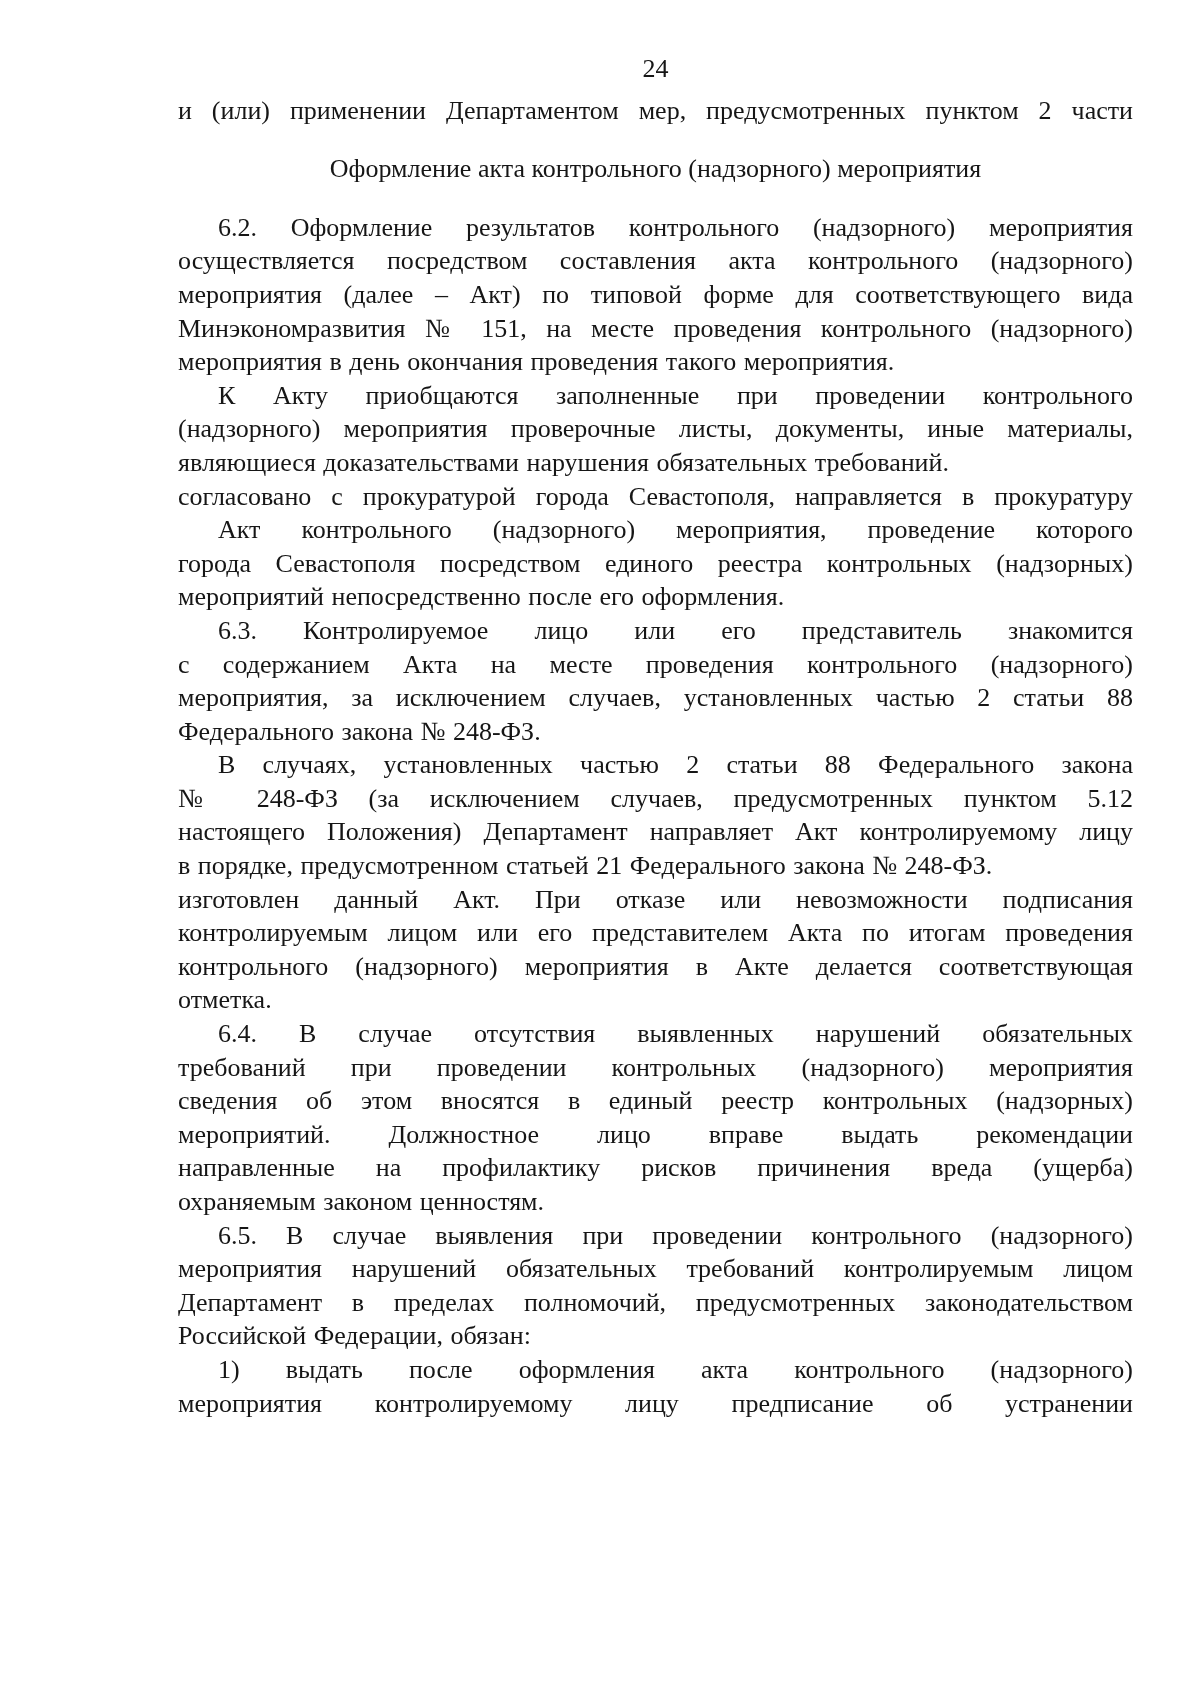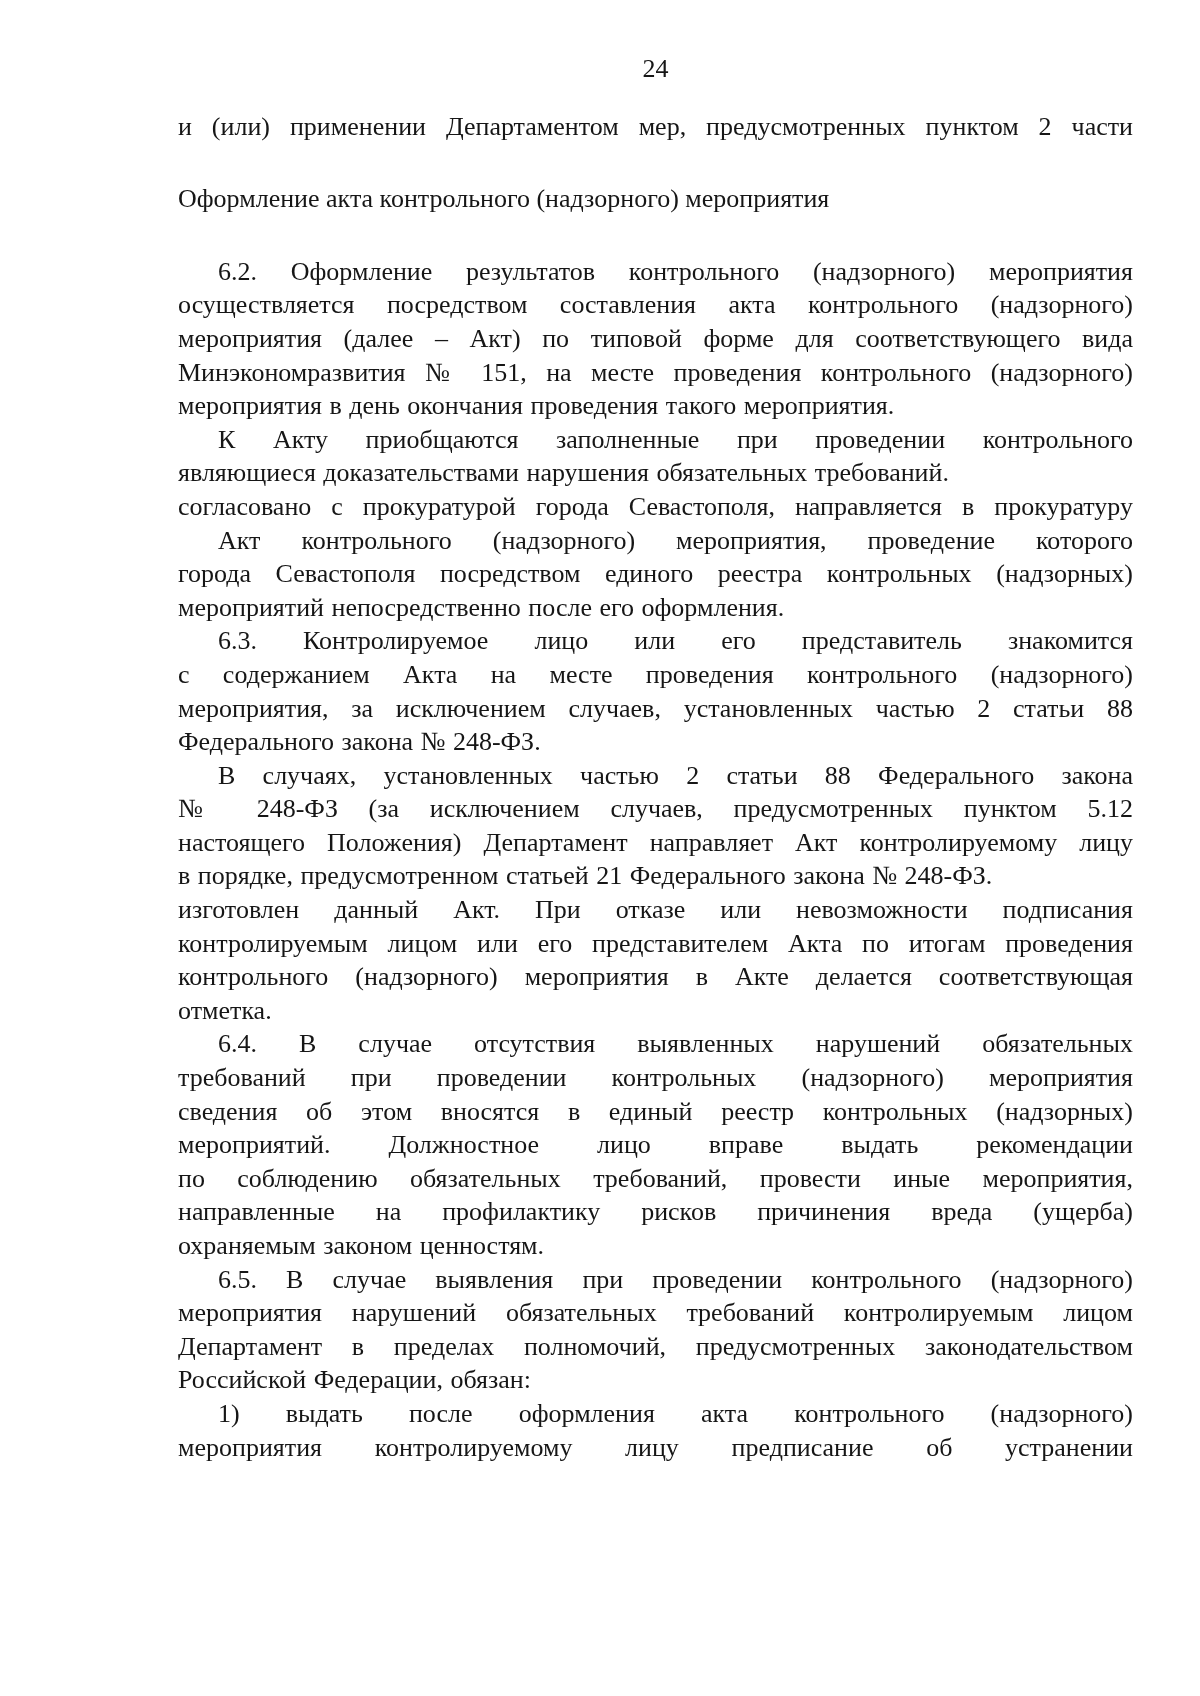--- a/index.html
+++ b/index.html
@@ -28,7 +28,7 @@
   }
   .page-number {
     text-align: center;
-    margin-bottom: 24px;
+    margin-bottom: 8px;
   }
   .heading {
     margin: 39px 0;

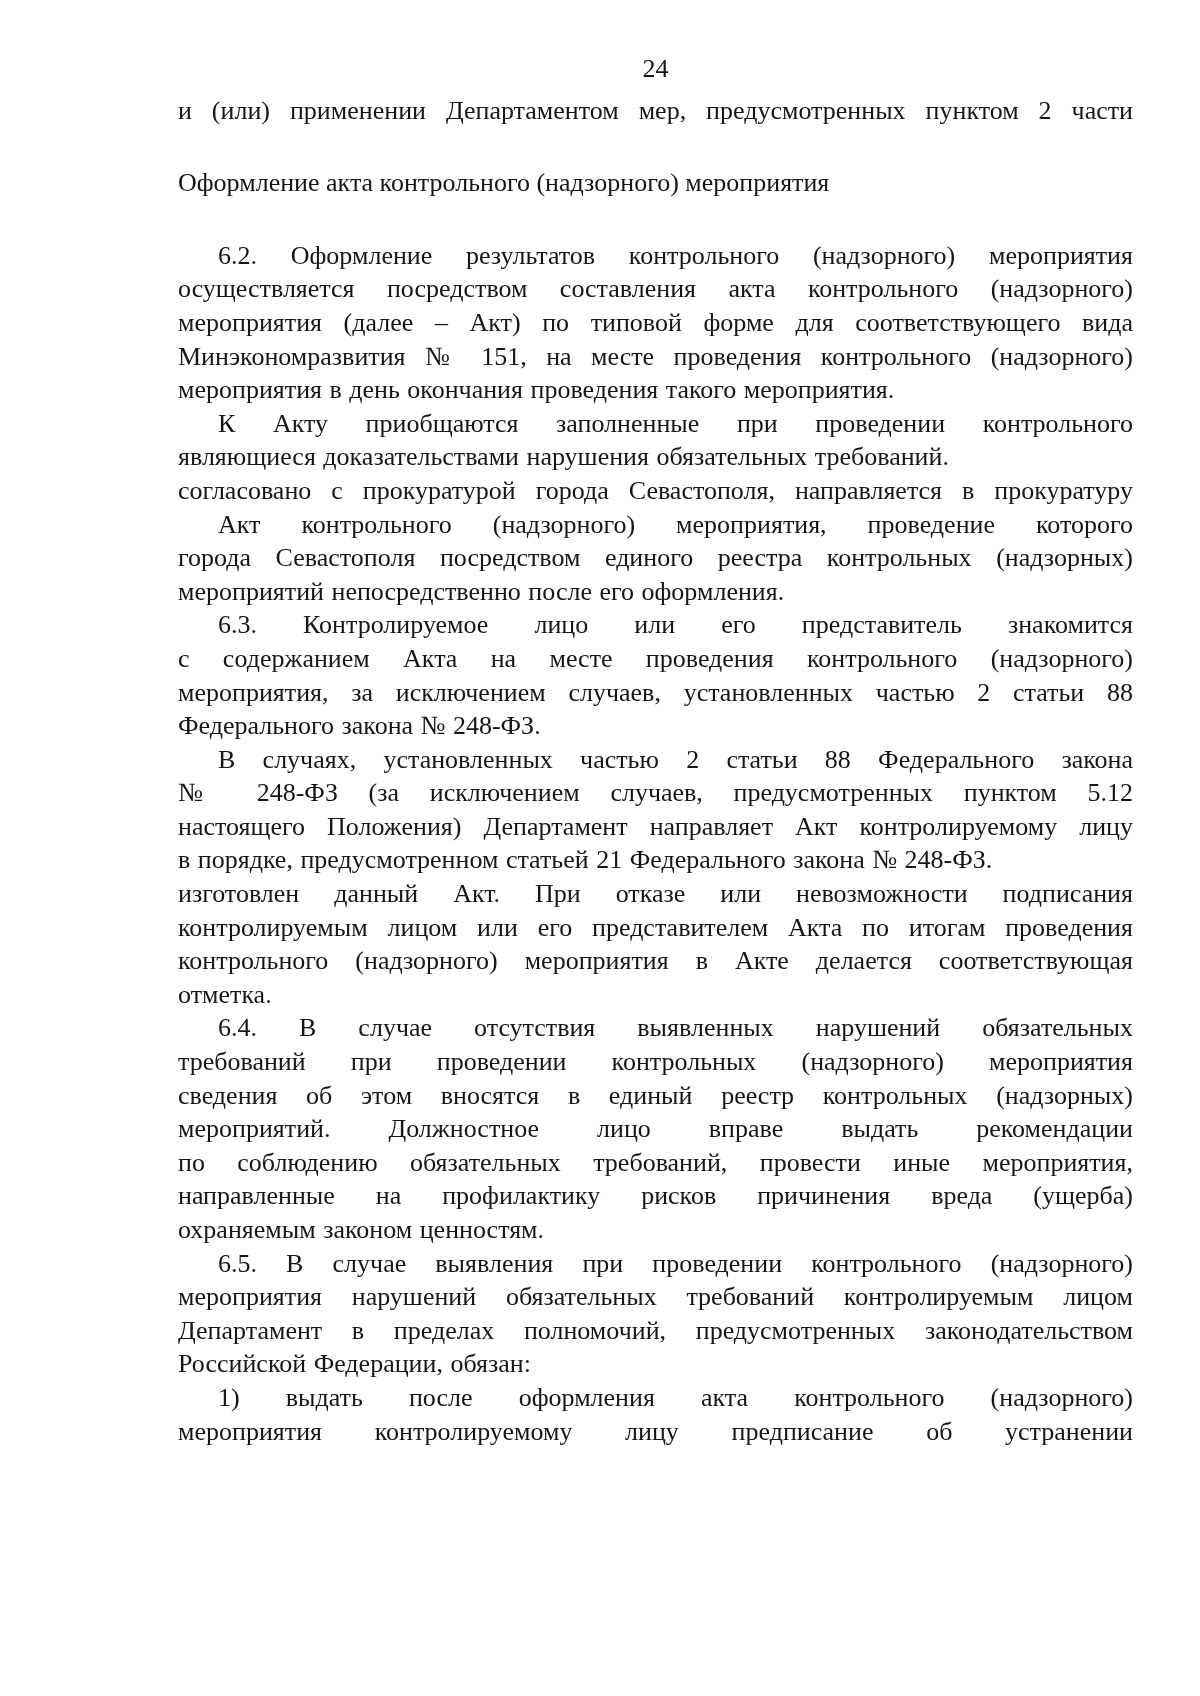--- a/index.html
+++ b/index.html
@@ -31,7 +31,8 @@
     margin-bottom: 8px;
   }
   .heading {
-    margin: 39px 0;
+    text-align: center;
+    margin: 25px 0;
   }
   .para {
     text-align: justify;

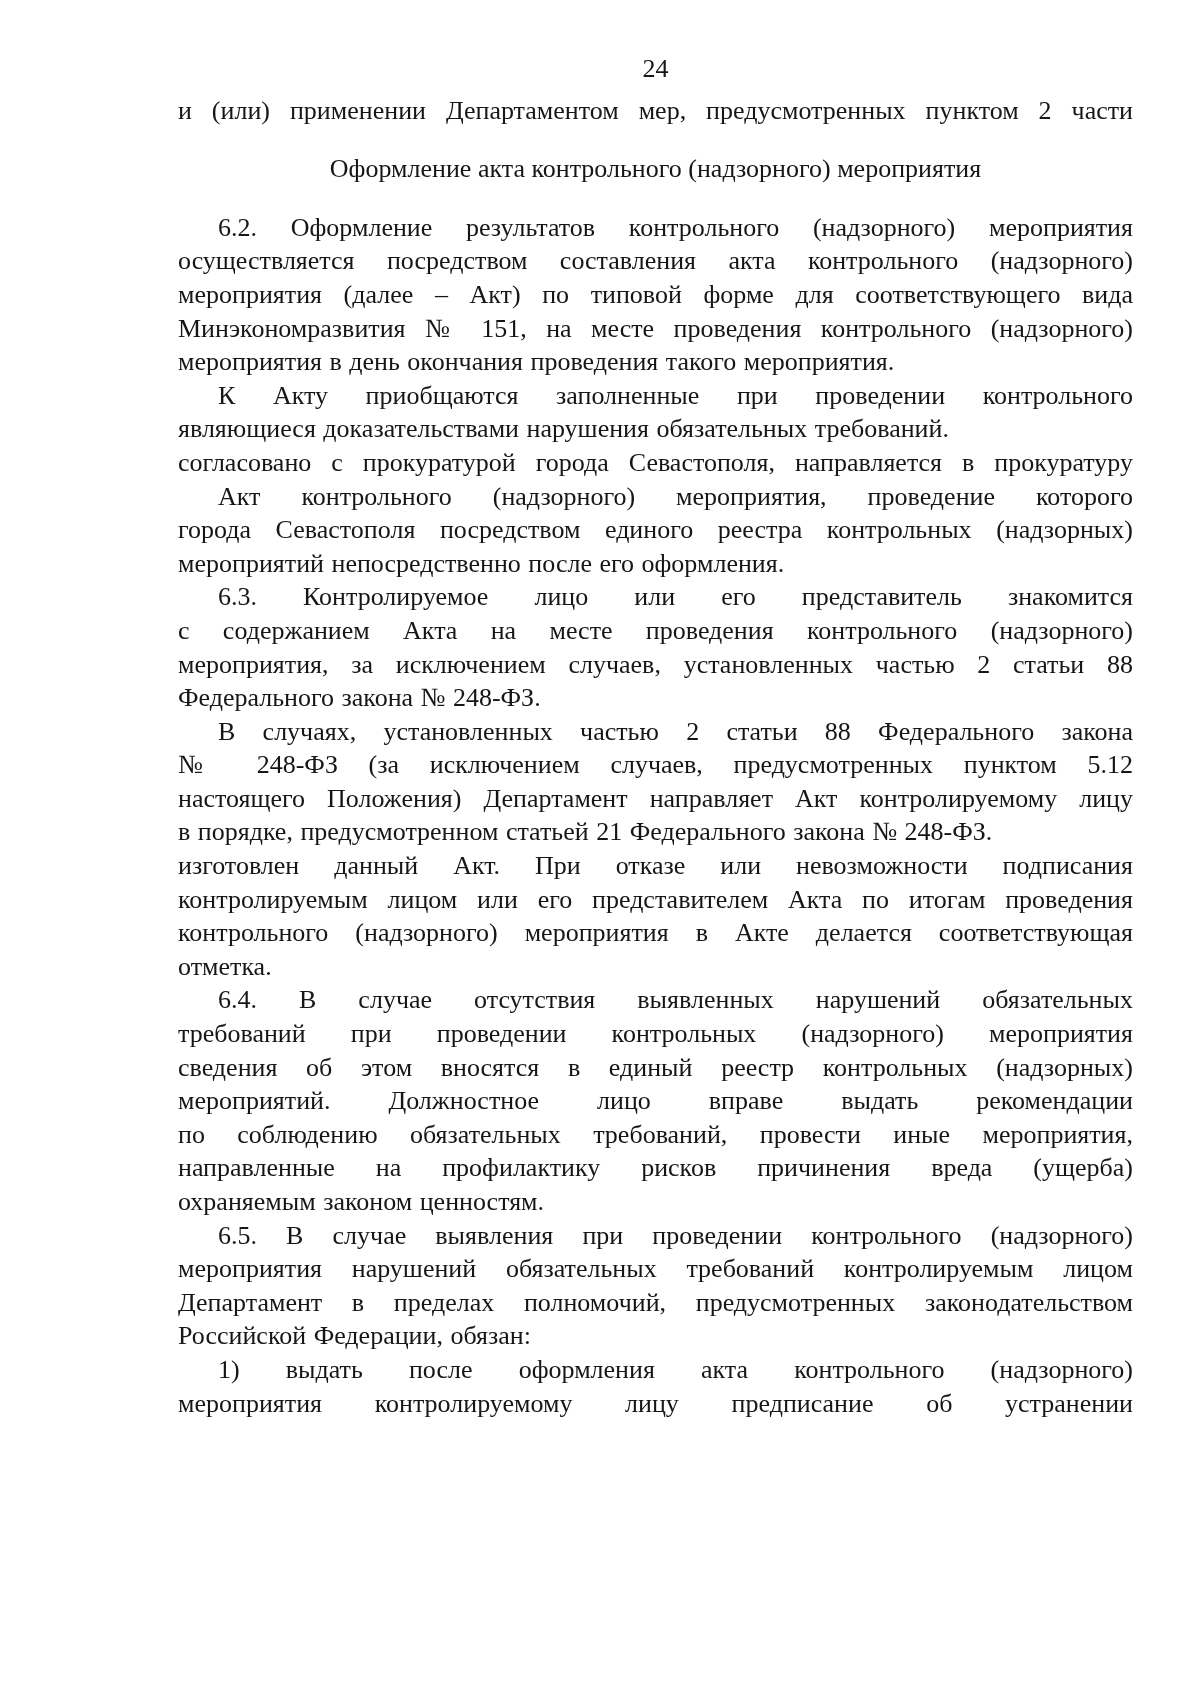--- a/index.html
+++ b/index.html
@@ -74,6 +74,7 @@
         </div>
         <div class="para">
           <div class="line indent fill">К Акту приобщаются заполненные при проведении контрольного</div>
+          <div class="line fill">(надзорного) мероприятия проверочные листы, документы, иные материалы,</div>
           <div class="line">являющиеся доказательствами нарушения обязательных требований.</div>
         </div>
         <div class="para">

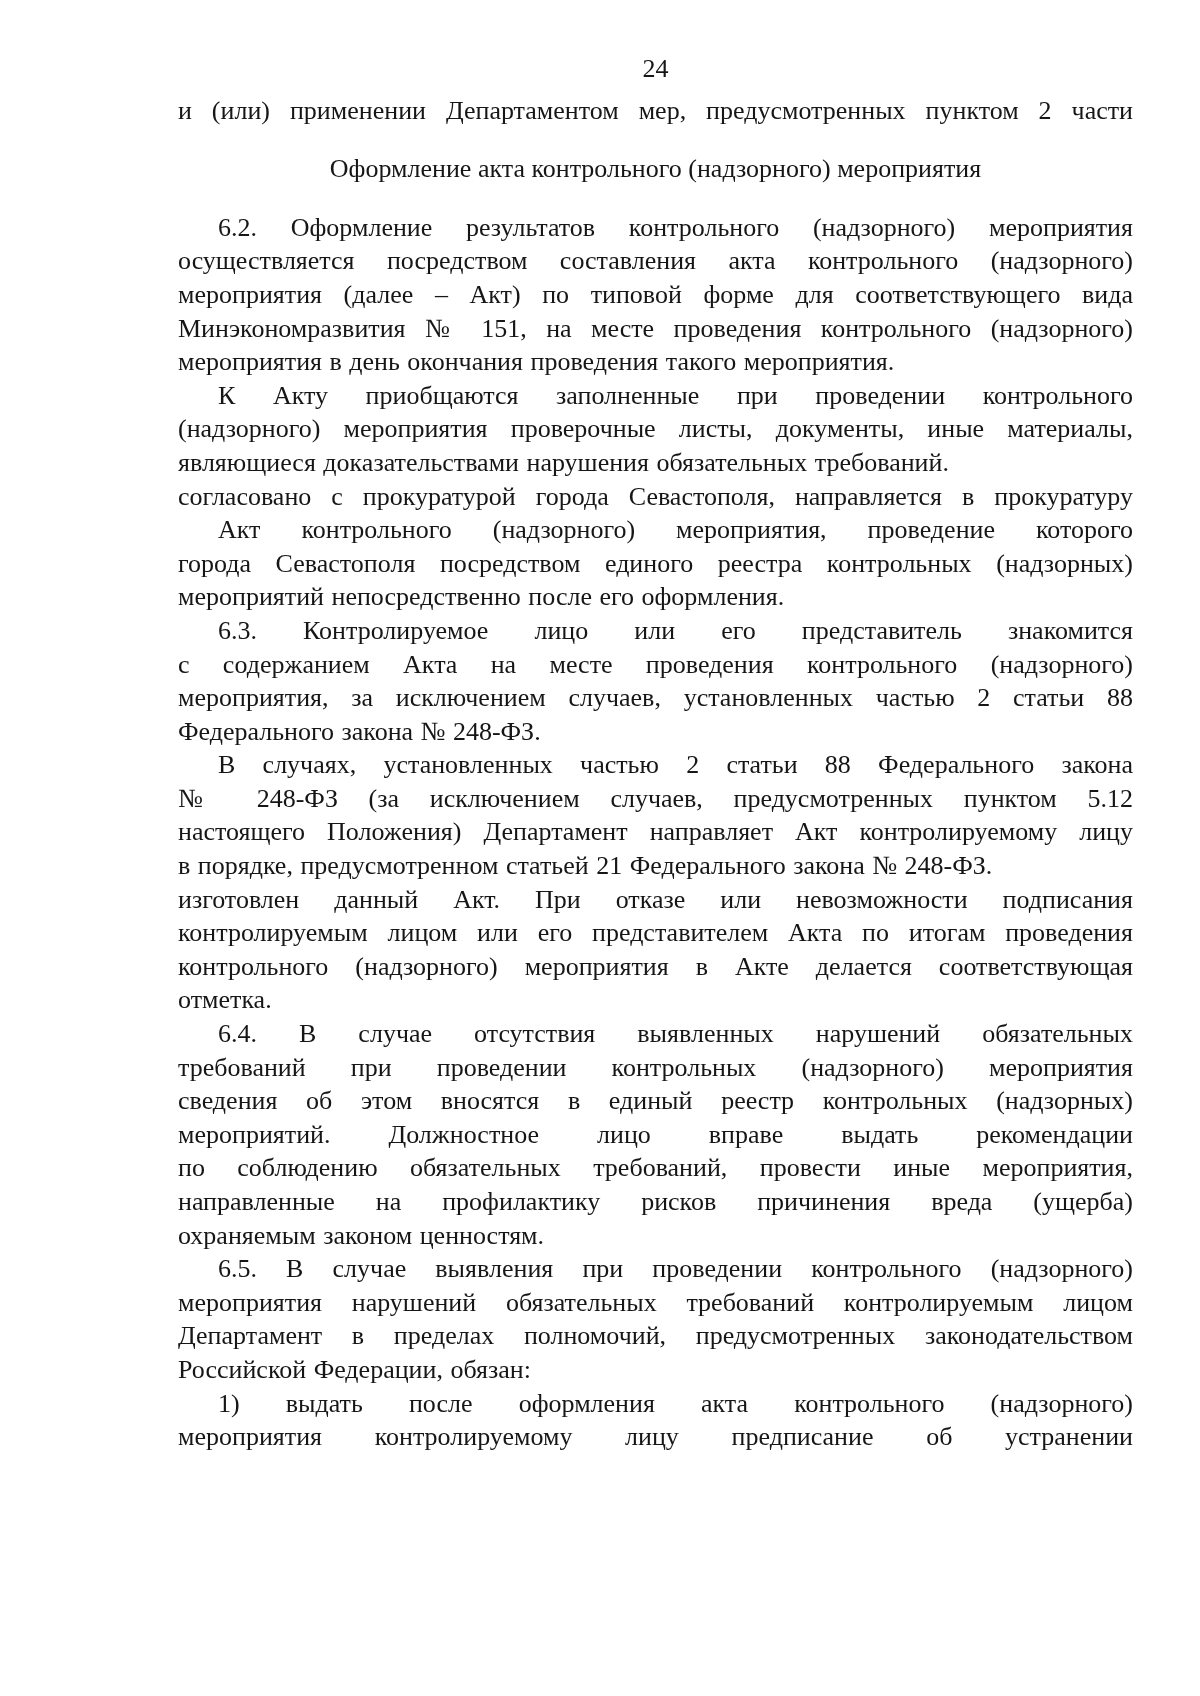--- a/index.html
+++ b/index.html
@@ -106,7 +106,6 @@
           <div class="line fill">требований при проведении контрольных (надзорного) мероприятия</div>
           <div class="line fill">сведения об этом вносятся в единый реестр контрольных (надзорных)</div>
           <div class="line fill">мероприятий. Должностное лицо вправе выдать рекомендации</div>
-          <div class="line fill">по соблюдению обязательных требований, провести иные мероприятия,</div>
           <div class="line fill">направленные на профилактику рисков причинения вреда (ущерба)</div>
           <div class="line">охраняемым законом ценностям.</div>
         </div>

